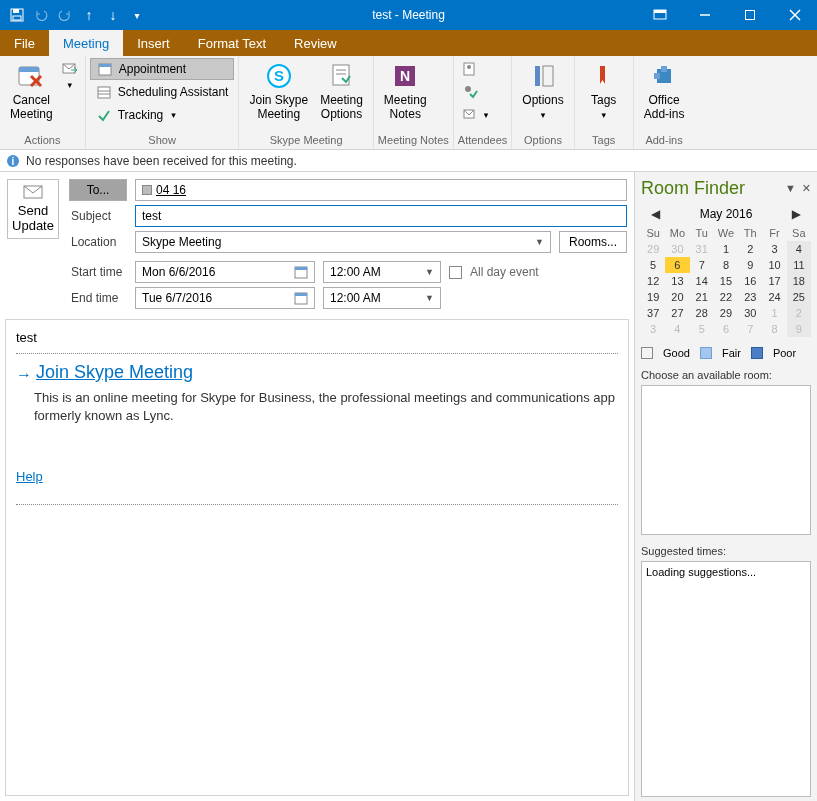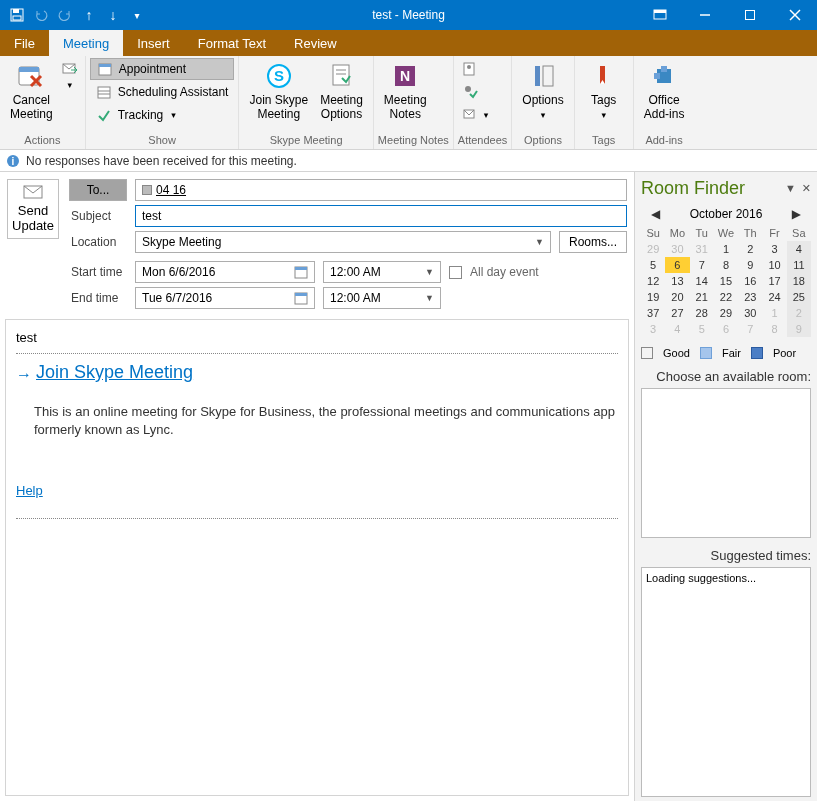--- a/index.html
+++ b/index.html
@@ -417,7 +417,7 @@
     </div>
     <div class="cal-nav">
       <span class="cal-nav-btn">◀</span>
-      <span>October 2016</span>
+      <span>May 2016</span>
       <span class="cal-nav-btn">▶</span>
     </div>
     <div class="cal-grid" id="cal-grid">

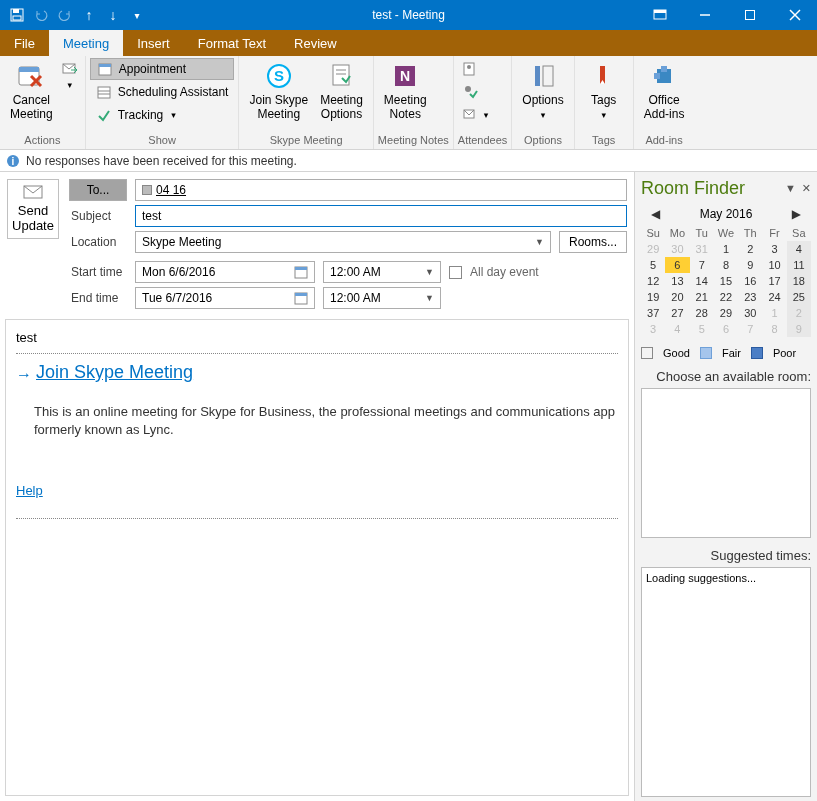--- a/index.html
+++ b/index.html
@@ -66,7 +66,7 @@
 .leg-box { width:12px; height:12px; border:1px solid #888; }
 .leg-box.fair { background:#a5c5ec; border-color:#6fa0d8;}
 .leg-box.poor { background:#4b7ec5; border-color:#2a5aa0;}
-.section-label { font-size:13px; color:#333; margin-top:10px;text-align:right; }
+.section-label { font-size:11px; color:#333; margin-top:10px; }
 .room-list { border:1px solid #bbb; background:#fff; height:150px; margin-top:4px;}
 .suggest-box { border:1px solid #bbb; background:#fff; flex:1; margin-top:4px; padding:4px; font-size:11px;}
 svg { display:block; }

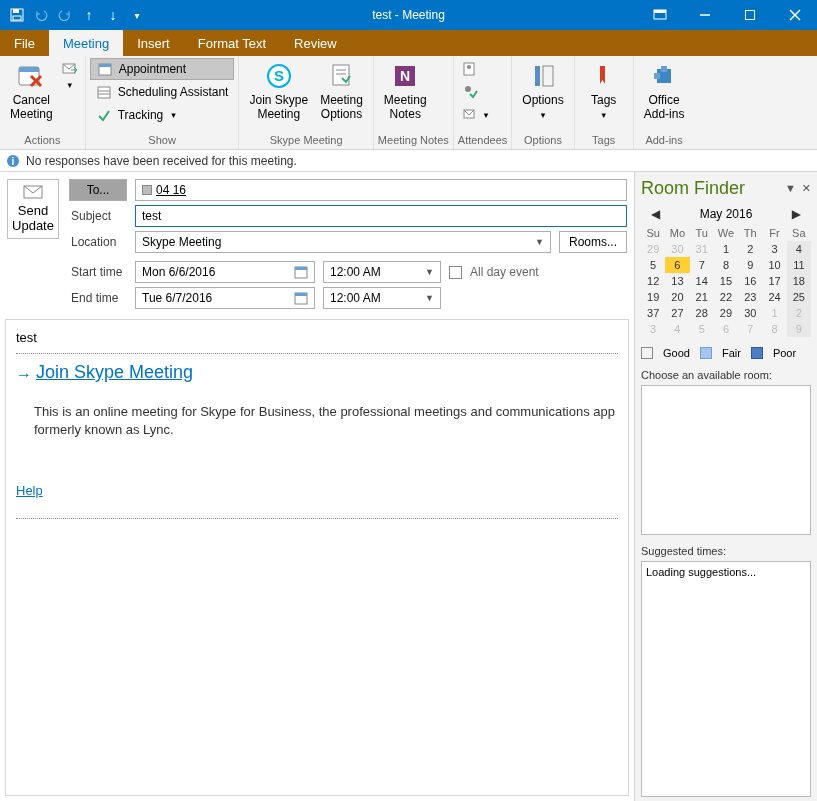--- a/index.html
+++ b/index.html
@@ -48,7 +48,7 @@
 .dotted-hr { border:none; border-top: 1px dotted #888; margin: 8px 0; }
 .skype-link { color: #0173c7; font-size: 18px; text-decoration: underline; cursor:pointer;}
 .arrow-right { color:#0173c7; font-size:16px; margin-right:4px;}
-.body-text { font-size: 13px; color: #333; margin-top: 20px; line-height:1.4; padding-left:18px;}
+.body-text { font-size: 13px; color: #333; margin-top: 6px; line-height:1.4; padding-left:18px;}
 .help-link { color: #0173c7; text-decoration: underline; cursor:pointer; display: inline-block; margin-top: 44px; font-size:13px;}
 .sidebar { width: 183px; border-left: 1px solid #d4d4d4; background: #f3f3f3; padding: 4px 6px; display:flex; flex-direction:column;}
 .sidebar-head { display:flex; align-items:center; justify-content:space-between; padding: 2px 0 8px 0;}

